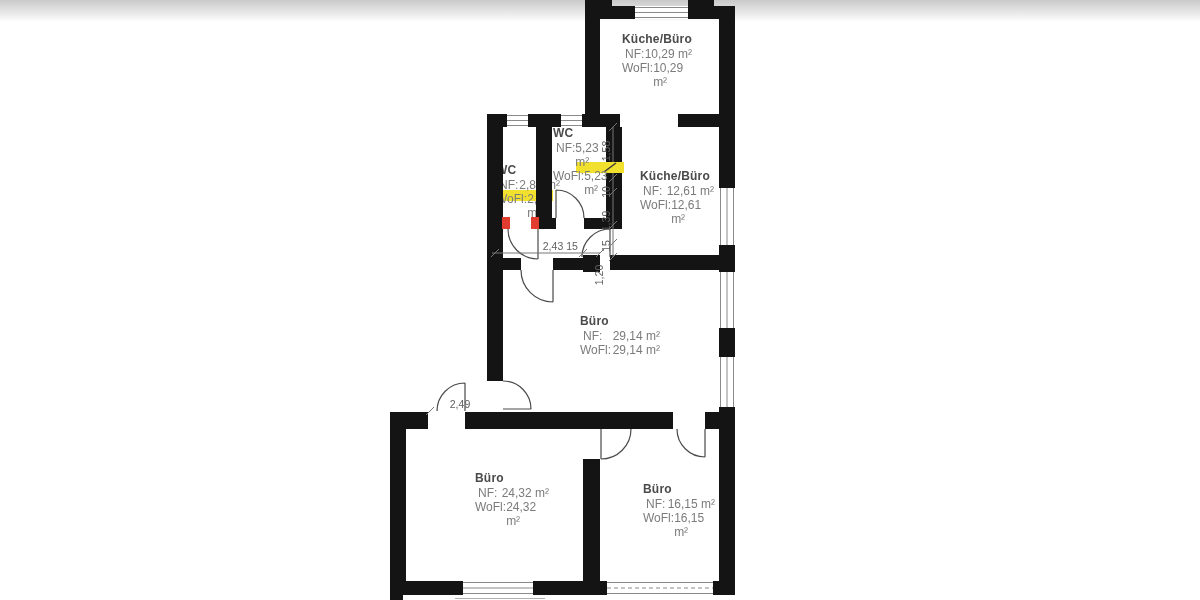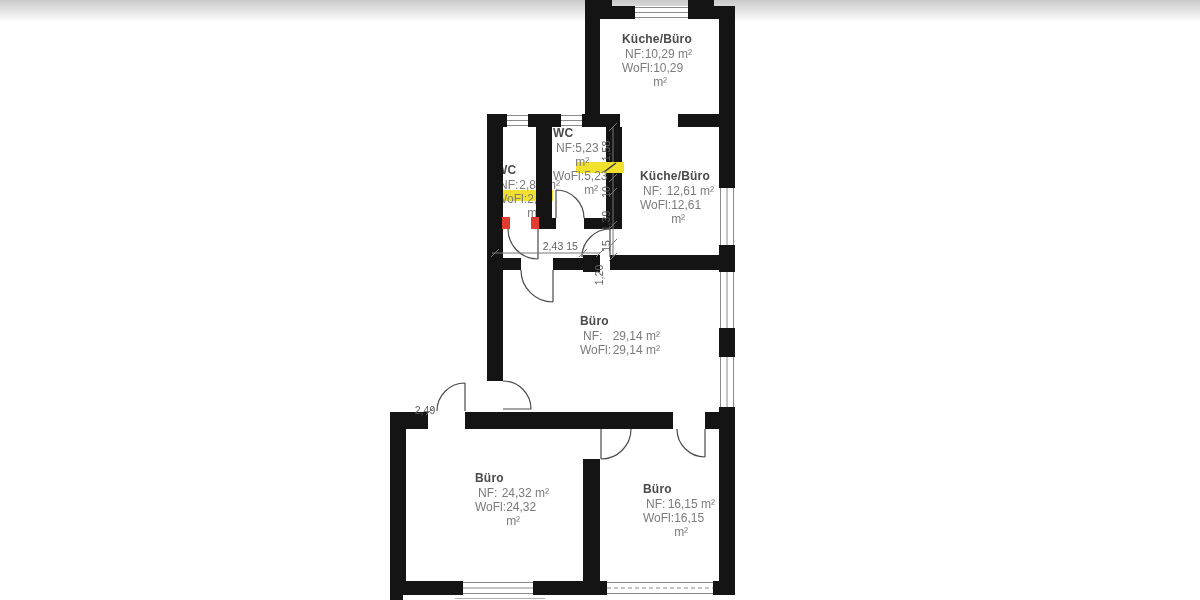--- a/index.html
+++ b/index.html
@@ -229,7 +229,7 @@
 
     <div class="dim" style="left:516px;top:240px;width:36px;margin-left:19px;">2,43</div>
     <div class="dim" style="left:562px;top:240px;width:20px;">15</div>
-    <div class="dim" style="left:407px;top:398px;width:36px;margin-top:6px;">2,49</div>
+    <div class="dim" style="left:442px;top:398px;width:36px;">2,49</div>
     <div class="dim dimv" style="left:586px;top:145px;width:40px;">1,58</div>
     <div class="dim dimv" style="left:586px;top:186px;width:40px;">10</div>
     <div class="dim dimv" style="left:586px;top:215px;width:40px;">1,39</div>

